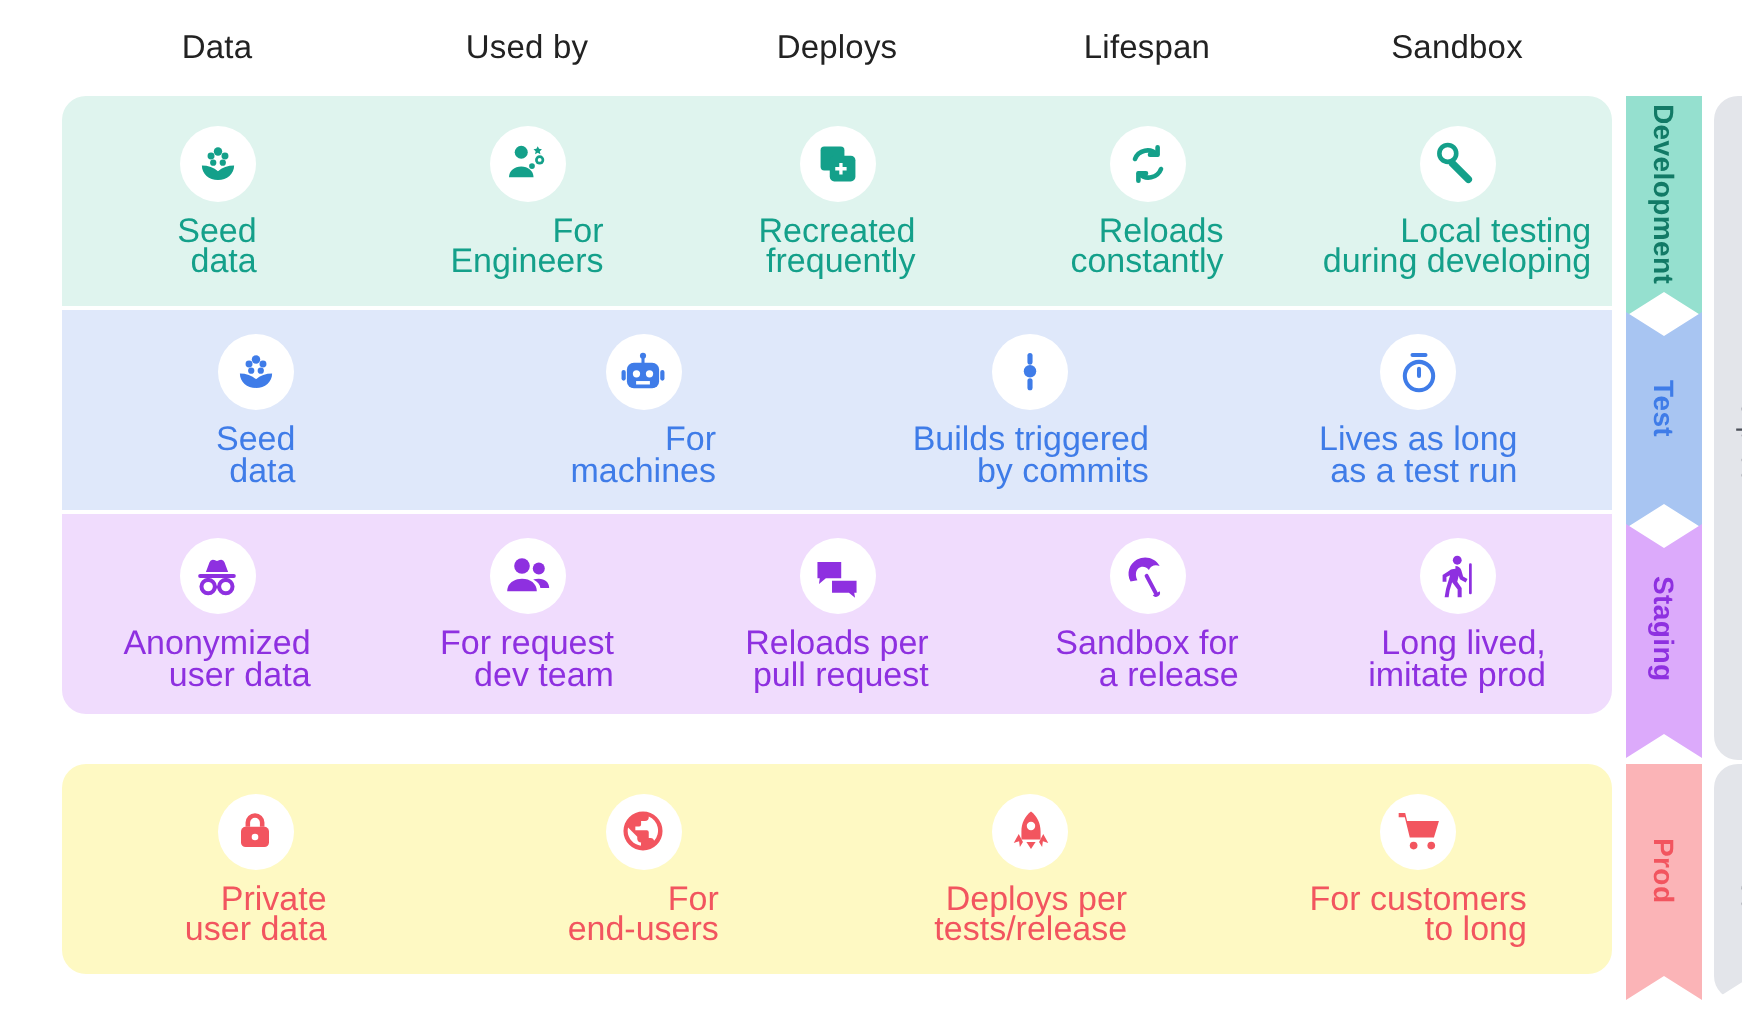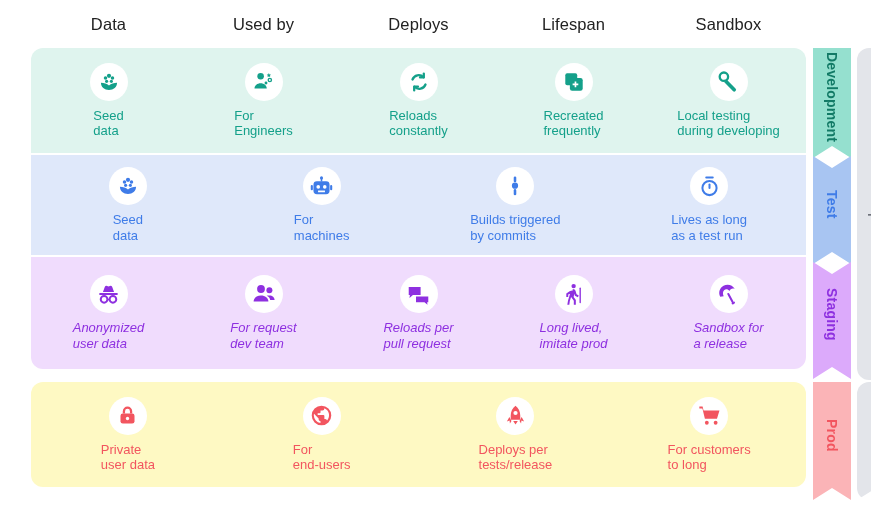--- a/index.html
+++ b/index.html
@@ -34,7 +34,7 @@
   }
   .iconwrap svg{display:block;}
   .cell .label{
-    font-size:13px;line-height:15.5px;text-align:left;white-space:pre-line;
+    font-size:17px;line-height:15.5px;text-align:right;white-space:pre-line;
   }
   .dev    .label{color:#14a08a;}
   .test   .label{color:#3f7ce8;}

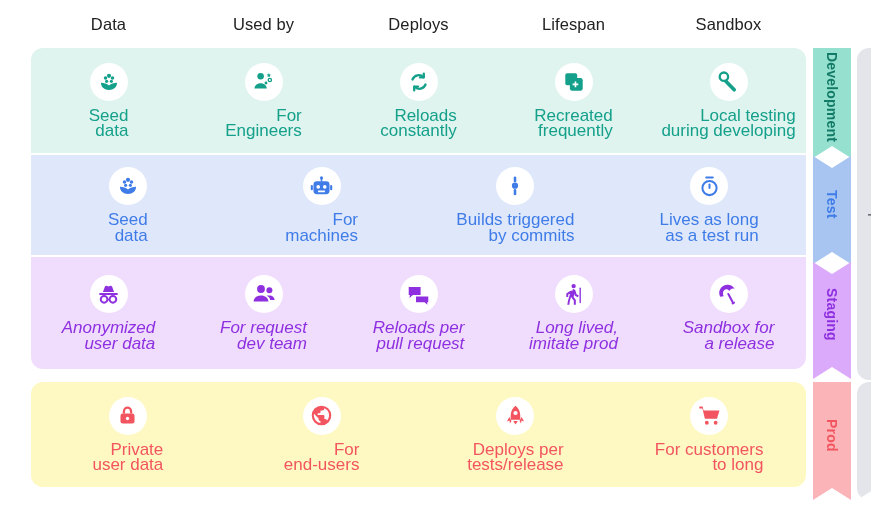--- a/index.html
+++ b/index.html
@@ -127,6 +127,18 @@
 
     <div class="cell">
       <div class="iconwrap">
+        <svg width="22" height="22" viewBox="0 0 24 24" fill="#14a08a">
+          <rect x="2.5" y="2.5" width="13" height="13" rx="2"></rect>
+          <rect x="7.5" y="7.5" width="14" height="14" rx="2.5"></rect>
+          <path d="M14.5 11.5h-1.8v2.2h-2.2v1.8h2.2v2.2h1.8v-2.2h2.2v-1.8h-2.2z" fill="#ffffff"></path>
+        </svg>
+      </div>
+      <div class="label">Recreated
+frequently</div>
+    </div>
+
+    <div class="cell">
+      <div class="iconwrap">
         <svg width="24" height="24" viewBox="0 0 24 24" fill="none" stroke="#14a08a" stroke-width="2.3" stroke-linecap="round">
           <path d="M5.5 9.5a6.6 6.6 0 0 1 11-2.2"></path>
           <path d="M18.5 14.5a6.6 6.6 0 0 1-11 2.2"></path>
@@ -136,18 +148,6 @@
       </div>
       <div class="label">Reloads
 constantly</div>
-    </div>
-
-    <div class="cell">
-      <div class="iconwrap">
-        <svg width="22" height="22" viewBox="0 0 24 24" fill="#14a08a">
-          <rect x="2.5" y="2.5" width="13" height="13" rx="2"></rect>
-          <rect x="7.5" y="7.5" width="14" height="14" rx="2.5"></rect>
-          <path d="M14.5 11.5h-1.8v2.2h-2.2v1.8h2.2v2.2h1.8v-2.2h2.2v-1.8h-2.2z" fill="#ffffff"></path>
-        </svg>
-      </div>
-      <div class="label">Recreated
-frequently</div>
     </div>
 
     <div class="cell">

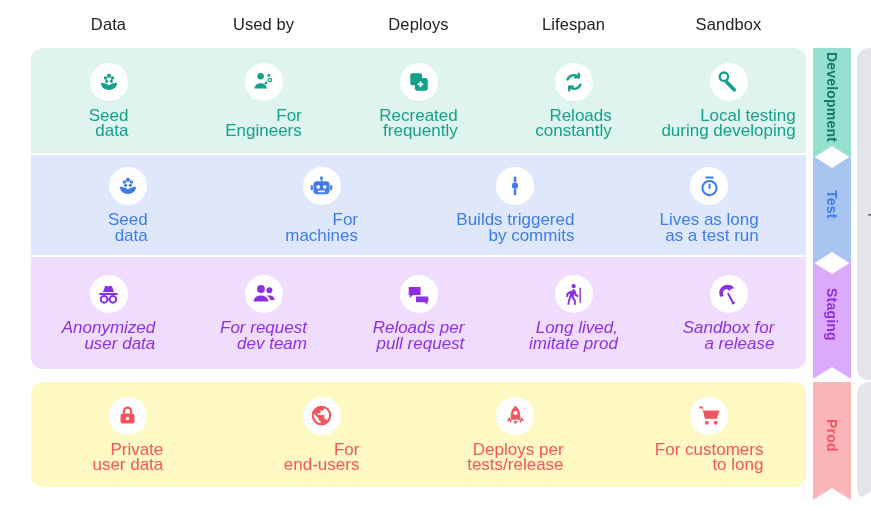--- a/index.html
+++ b/index.html
@@ -23,7 +23,7 @@
   .panel{position:absolute;left:7px;width:775px;display:flex;align-items:center;}
   .panel.dev    {top:48px; height:105px;background:#dff4ee;border-radius:12px 12px 0 0;}
   .panel.test   {top:155px;height:100px;background:#dfe8fa;}
-  .panel.staging{top:257px;height:112px;background:#f0dcfd;border-radius:0 0 12px 12px;font-style:italic;}
+  .panel.staging{top:257px;height:100px;background:#f0dcfd;border-radius:0 0 12px 12px;}
   .panel.prod   {top:382px;height:105px;background:#fef9c3;border-radius:12px;}
 
   .cell{flex:1;display:flex;flex-direction:column;align-items:center;justify-content:center;gap:7px;}

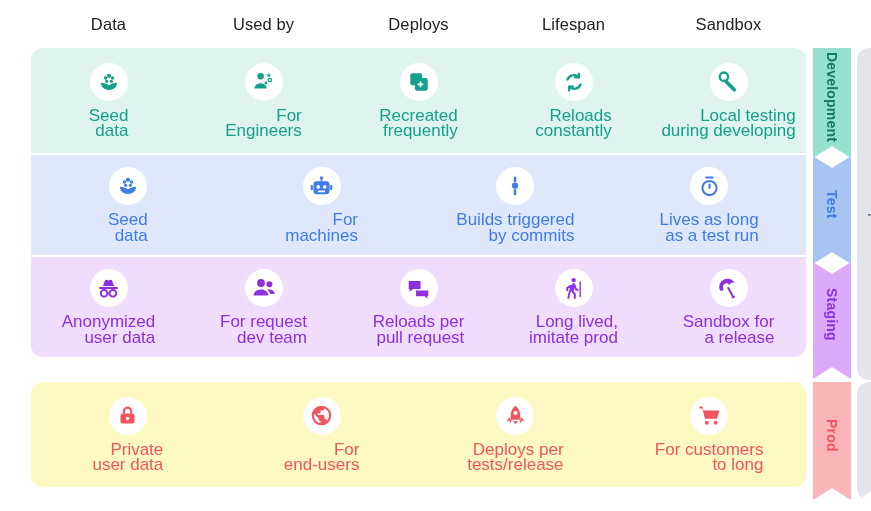--- a/index.html
+++ b/index.html
@@ -265,6 +265,18 @@
 
     <div class="cell">
       <div class="iconwrap">
+        <svg width="23" height="23" viewBox="0 0 24 24" fill="#8e30e0">
+          <path d="M3.4 14.4C1.2 10.2 2.6 5.2 6.8 2.9s9.4-.9 11.8 3.3c-2.6-1-4.8.1-5.6 2.1-1.6-2-4-2.2-5.6-.7-1.6 1.5-1.4 4.3-.4 6.1z"></path>
+          <rect x="13.2" y="9.8" width="2.1" height="12.2" rx="1" transform="rotate(-28 14.2 16)"></rect>
+          <path d="M18.6 19.4a2.1 2.1 0 0 1-3.6 2.1z"></path>
+        </svg>
+      </div>
+      <div class="label">Sandbox for
+a release</div>
+    </div>
+
+    <div class="cell">
+      <div class="iconwrap">
         <svg width="22" height="22" viewBox="0 0 24 24" fill="#8e30e0">
           <circle cx="11.6" cy="3.4" r="2.4"></circle>
           <path d="M10.6 6.6c1.6 0 2.8.9 3.2 2.3l1 3.4 2.4 1.4-1 1.9-3.2-1.8-.6-2-.8 3.4 2.4 3.4v5h-2.2v-4.2l-3-4-1.4 4.6-.5 3.6H4.7l.8-4.6 2.2-7.4-2 1v2.6H3.6v-3.8l3.6-2.3c.9-.6 2-1 3.4-1z"></path>
@@ -273,18 +285,6 @@
       </div>
       <div class="label">Long lived,
 imitate prod</div>
-    </div>
-
-    <div class="cell">
-      <div class="iconwrap">
-        <svg width="23" height="23" viewBox="0 0 24 24" fill="#8e30e0">
-          <path d="M3.4 14.4C1.2 10.2 2.6 5.2 6.8 2.9s9.4-.9 11.8 3.3c-2.6-1-4.8.1-5.6 2.1-1.6-2-4-2.2-5.6-.7-1.6 1.5-1.4 4.3-.4 6.1z"></path>
-          <rect x="13.2" y="9.8" width="2.1" height="12.2" rx="1" transform="rotate(-28 14.2 16)"></rect>
-          <path d="M18.6 19.4a2.1 2.1 0 0 1-3.6 2.1z"></path>
-        </svg>
-      </div>
-      <div class="label">Sandbox for
-a release</div>
     </div>
   </div>
 

